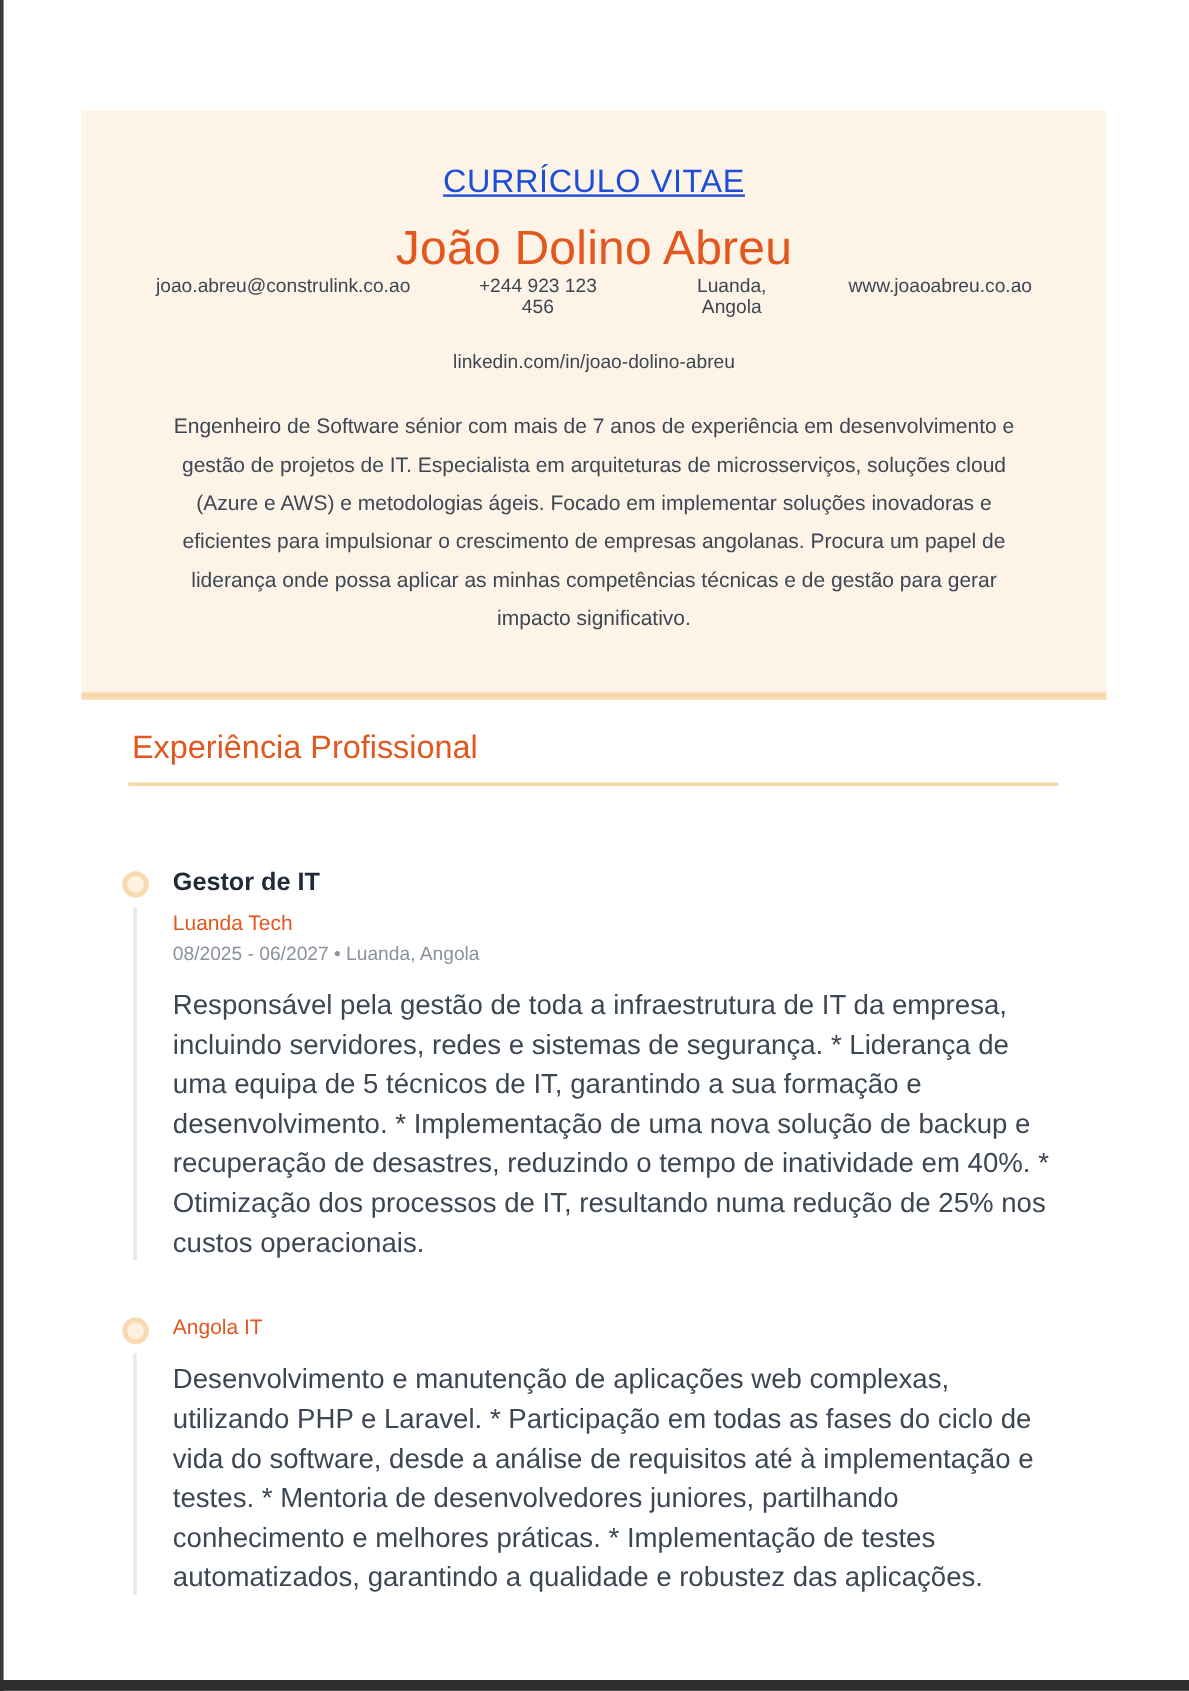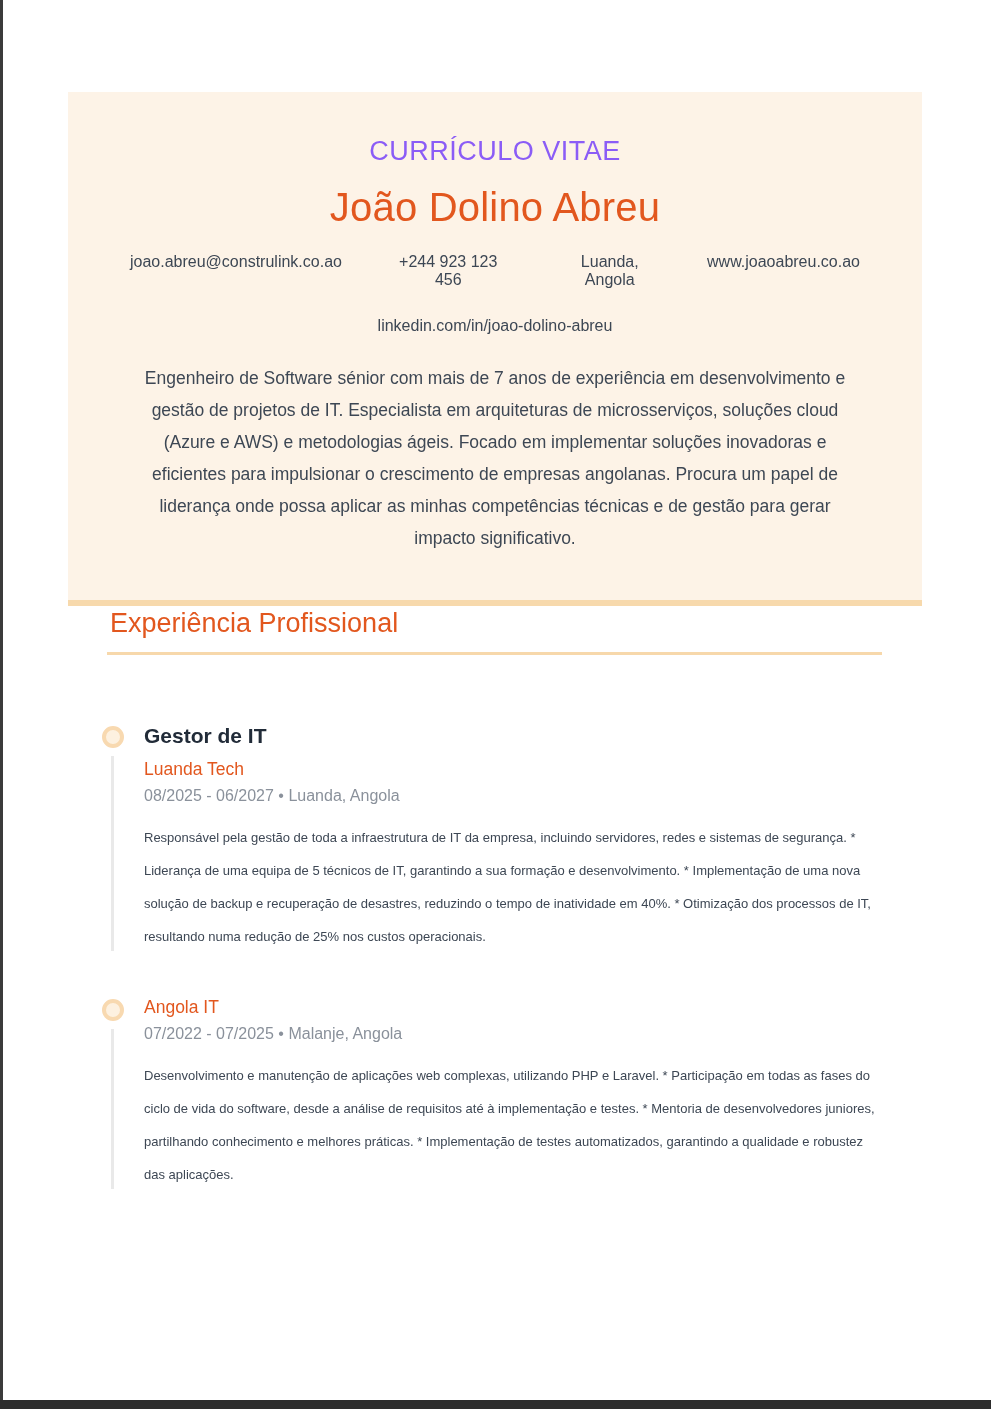--- a/index.html
+++ b/index.html
@@ -35,8 +35,9 @@
   .doc-label {
     font-size: 27px;
     font-weight: 300;
-    color: #8b5cf6;
+    color: #1d4ed8;
     letter-spacing: 0.5px;
+    text-decoration: underline;
   }
   .person-name {
     margin-top: 18px;

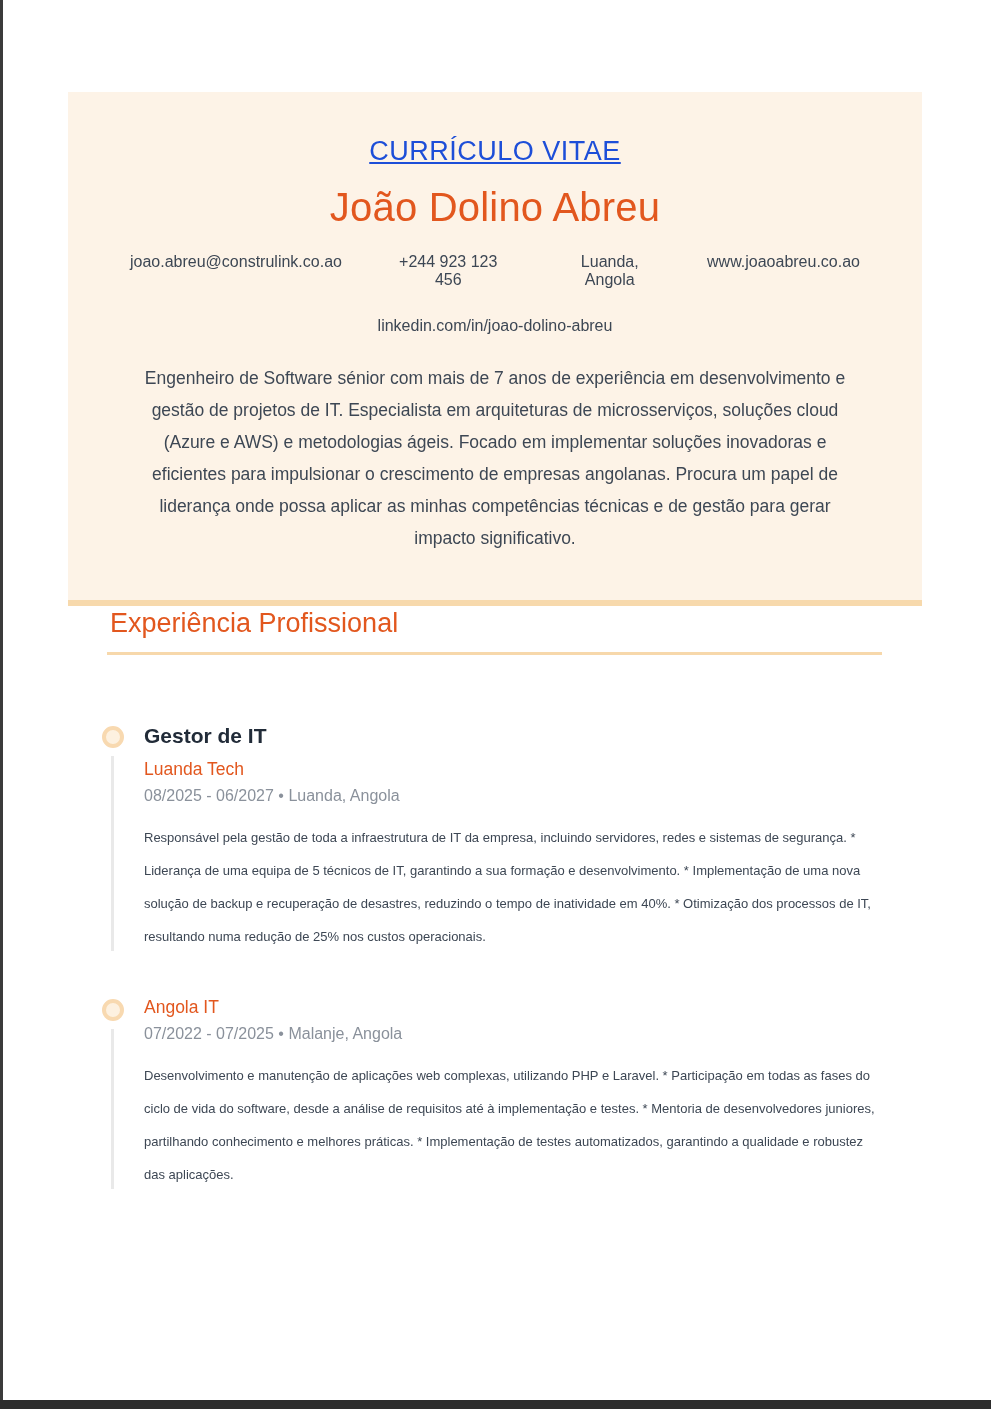--- a/index.html
+++ b/index.html
@@ -47,7 +47,6 @@
     letter-spacing: 0.2px;
   }
   .contact-row {
-    margin-top: 23px;
     display: flex;
     justify-content: center;
     gap: 42px;

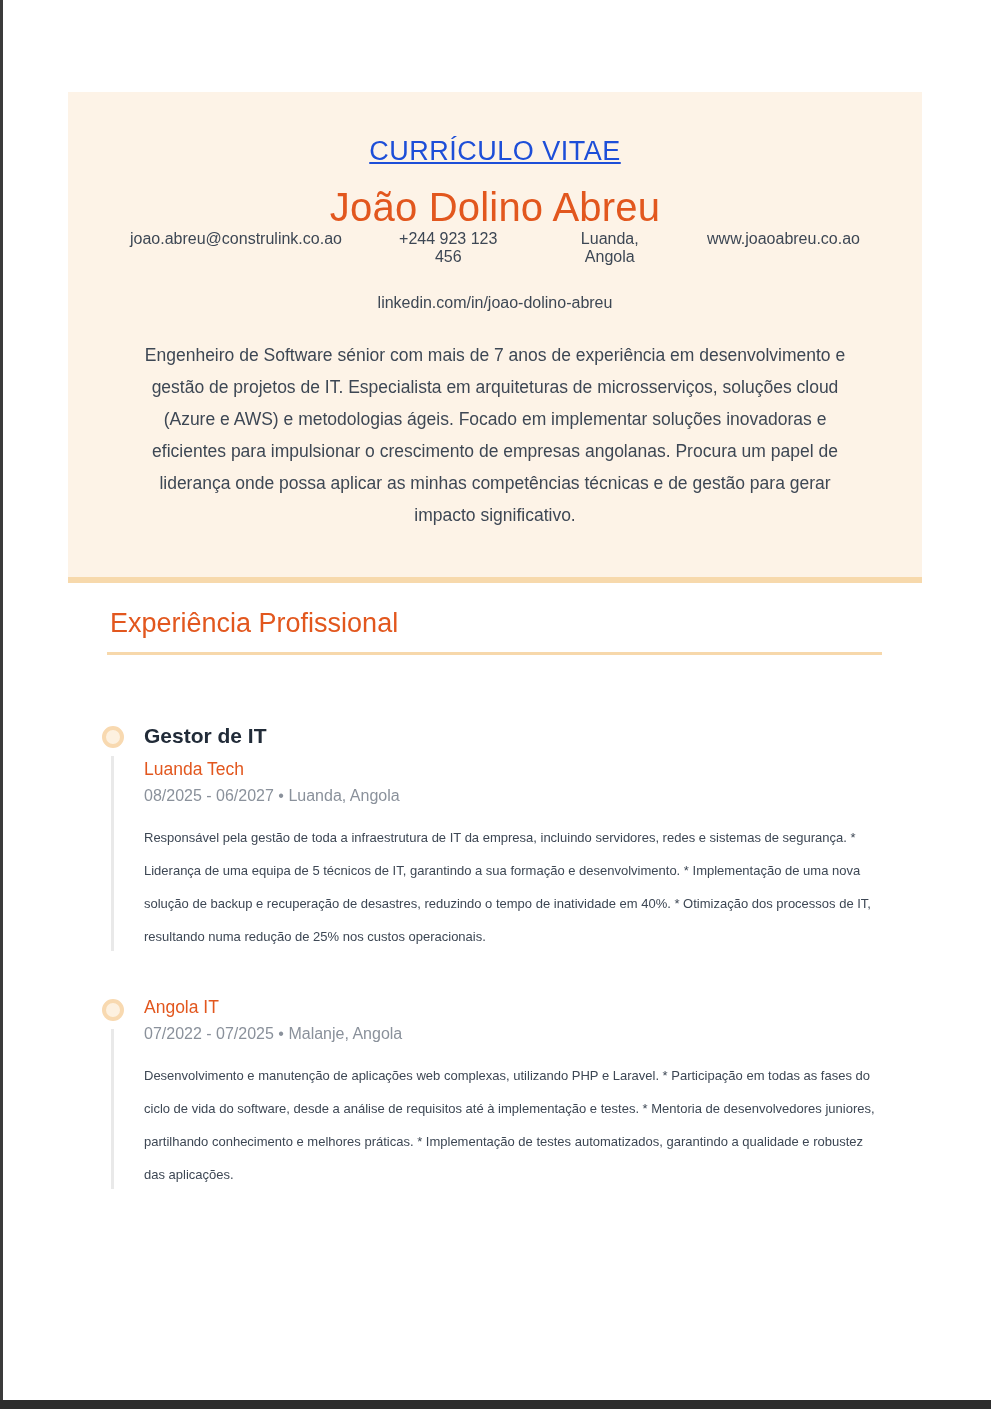--- a/index.html
+++ b/index.html
@@ -119,7 +119,7 @@
   .entry-desc {
     margin-top: 16px;
     width: 742px;
-    font-size: 13px;
+    font-size: 23px;
     line-height: 33px;
     color: #3d4754;
   }

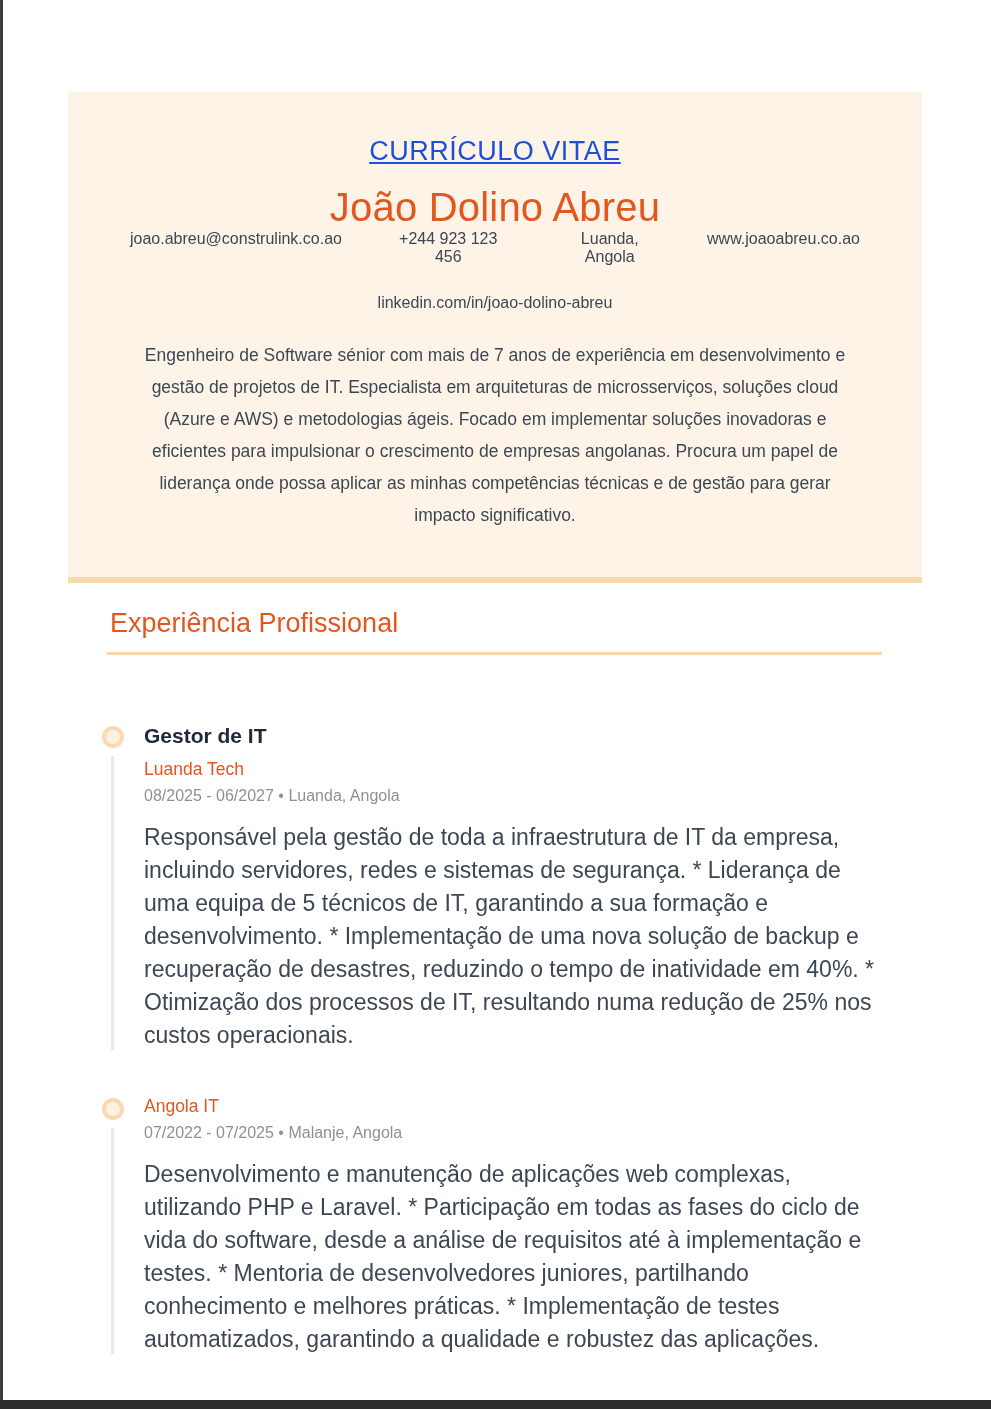--- a/index.html
+++ b/index.html
@@ -167,11 +167,6 @@
       <span class="timeline-dot"></span>
       <span class="timeline-line"></span>
       <div class="company-name">Angola IT</div>
-      <div class="entry-meta">
-        <span>07/2022 - 07/2025</span>
-        <span>•</span>
-        <span>Malanje, Angola</span>
-      </div>
       <p class="entry-desc">Desenvolvimento e manutenção de aplicações web complexas, utilizando PHP e Laravel. * Participação em todas as fases do ciclo de vida do software, desde a análise de requisitos até à implementação e testes. * Mentoria de desenvolvedores juniores, partilhando conhecimento e melhores práticas. * Implementação de testes automatizados, garantindo a qualidade e robustez das aplicações.</p>
     </article>
 

